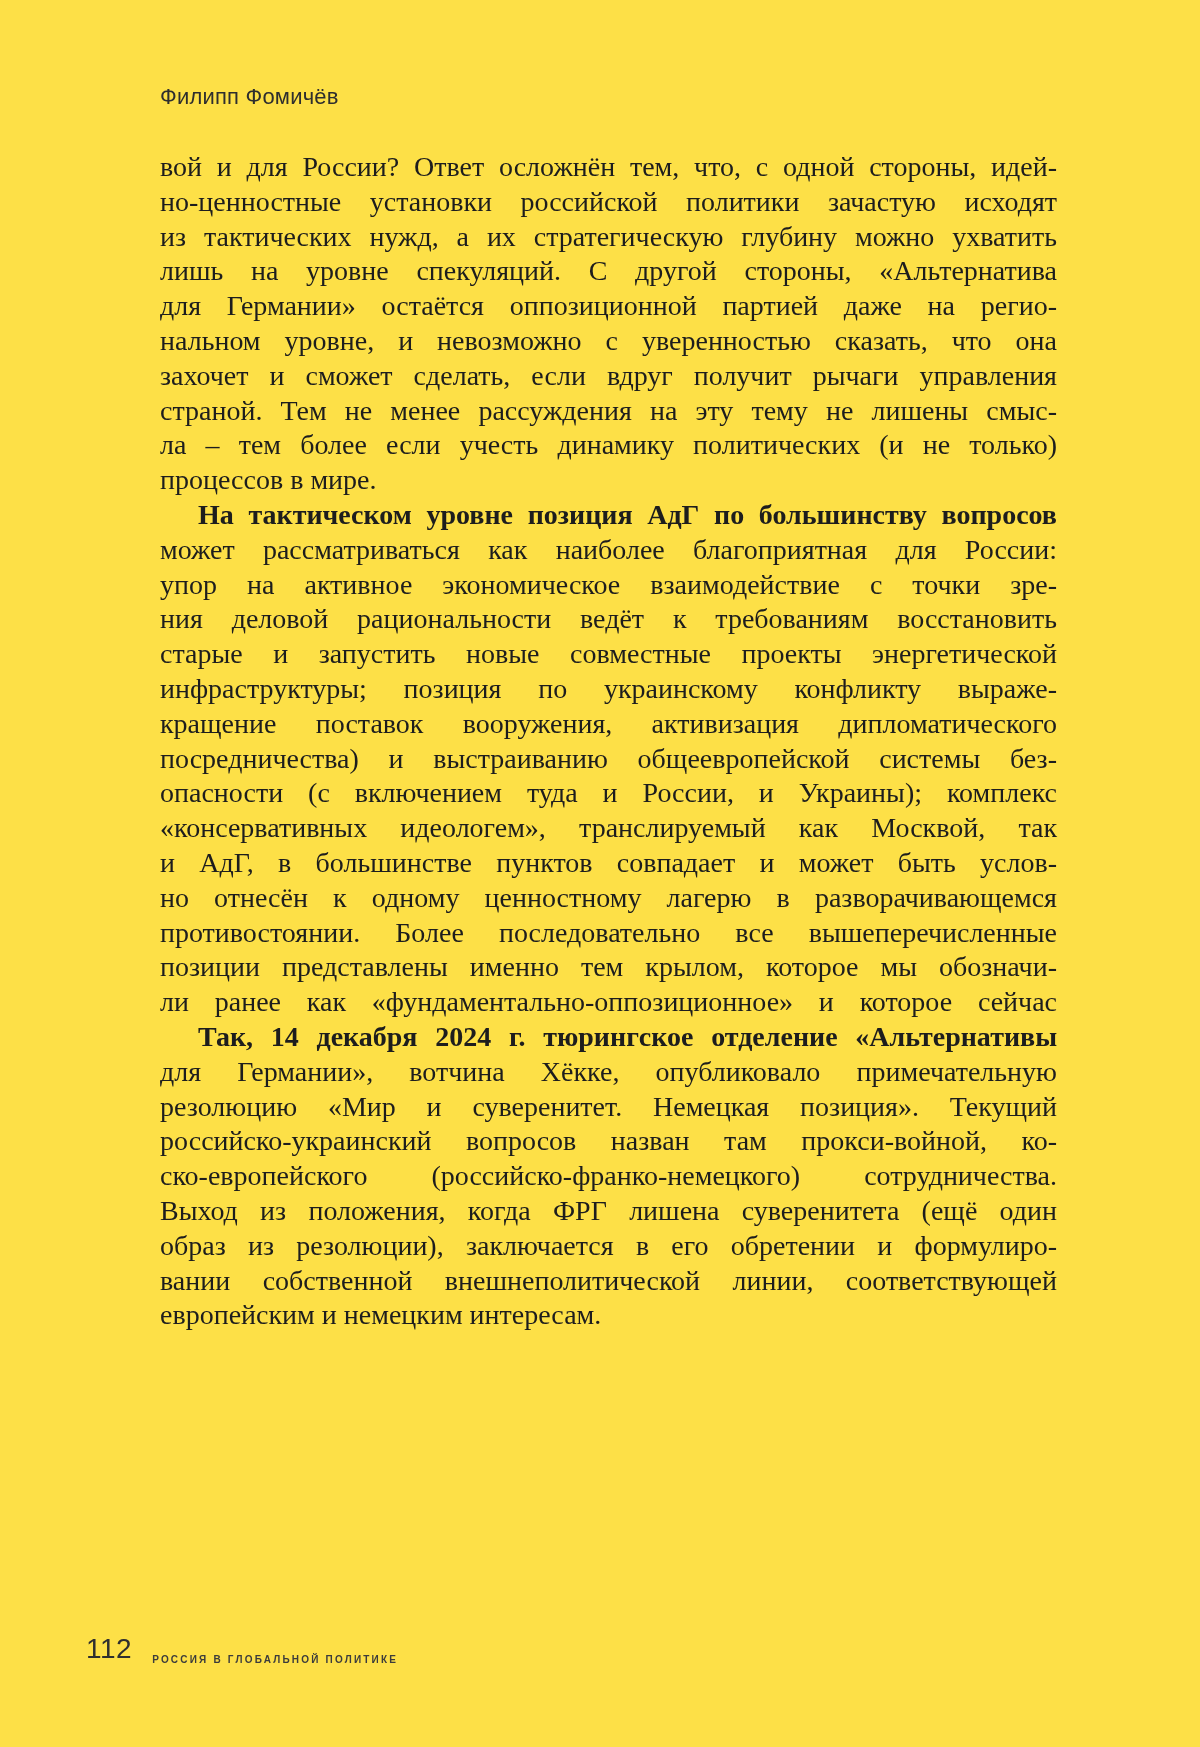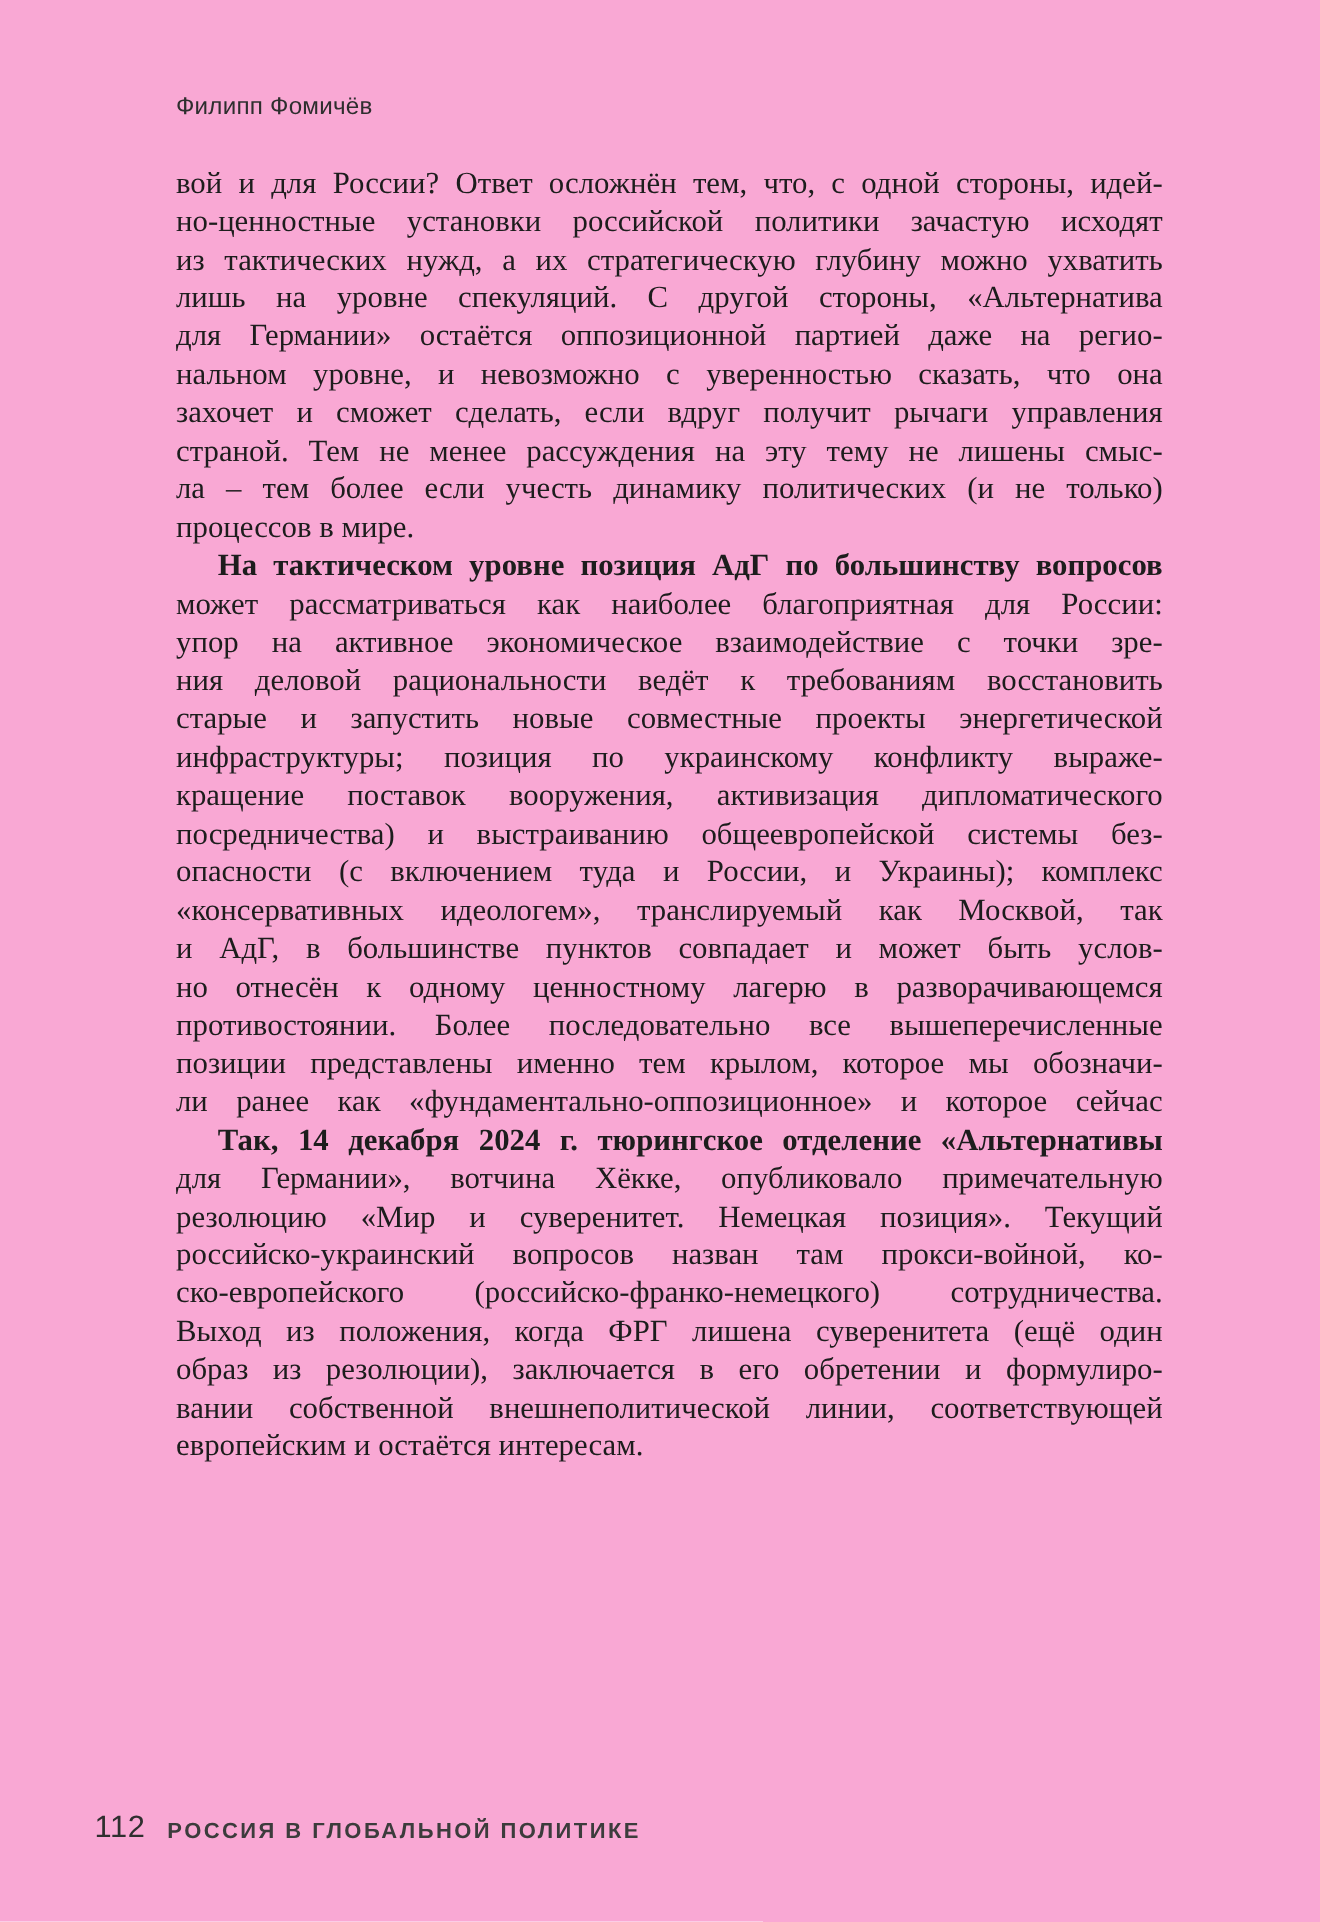--- a/index.html
+++ b/index.html
@@ -11,7 +11,7 @@
     position: relative;
     width: 1200px;
     height: 1747px;
-    background: #f9a8d4;
+    background: #fde047;
     overflow: hidden;
     font-family: "Liberation Serif", serif;
   }

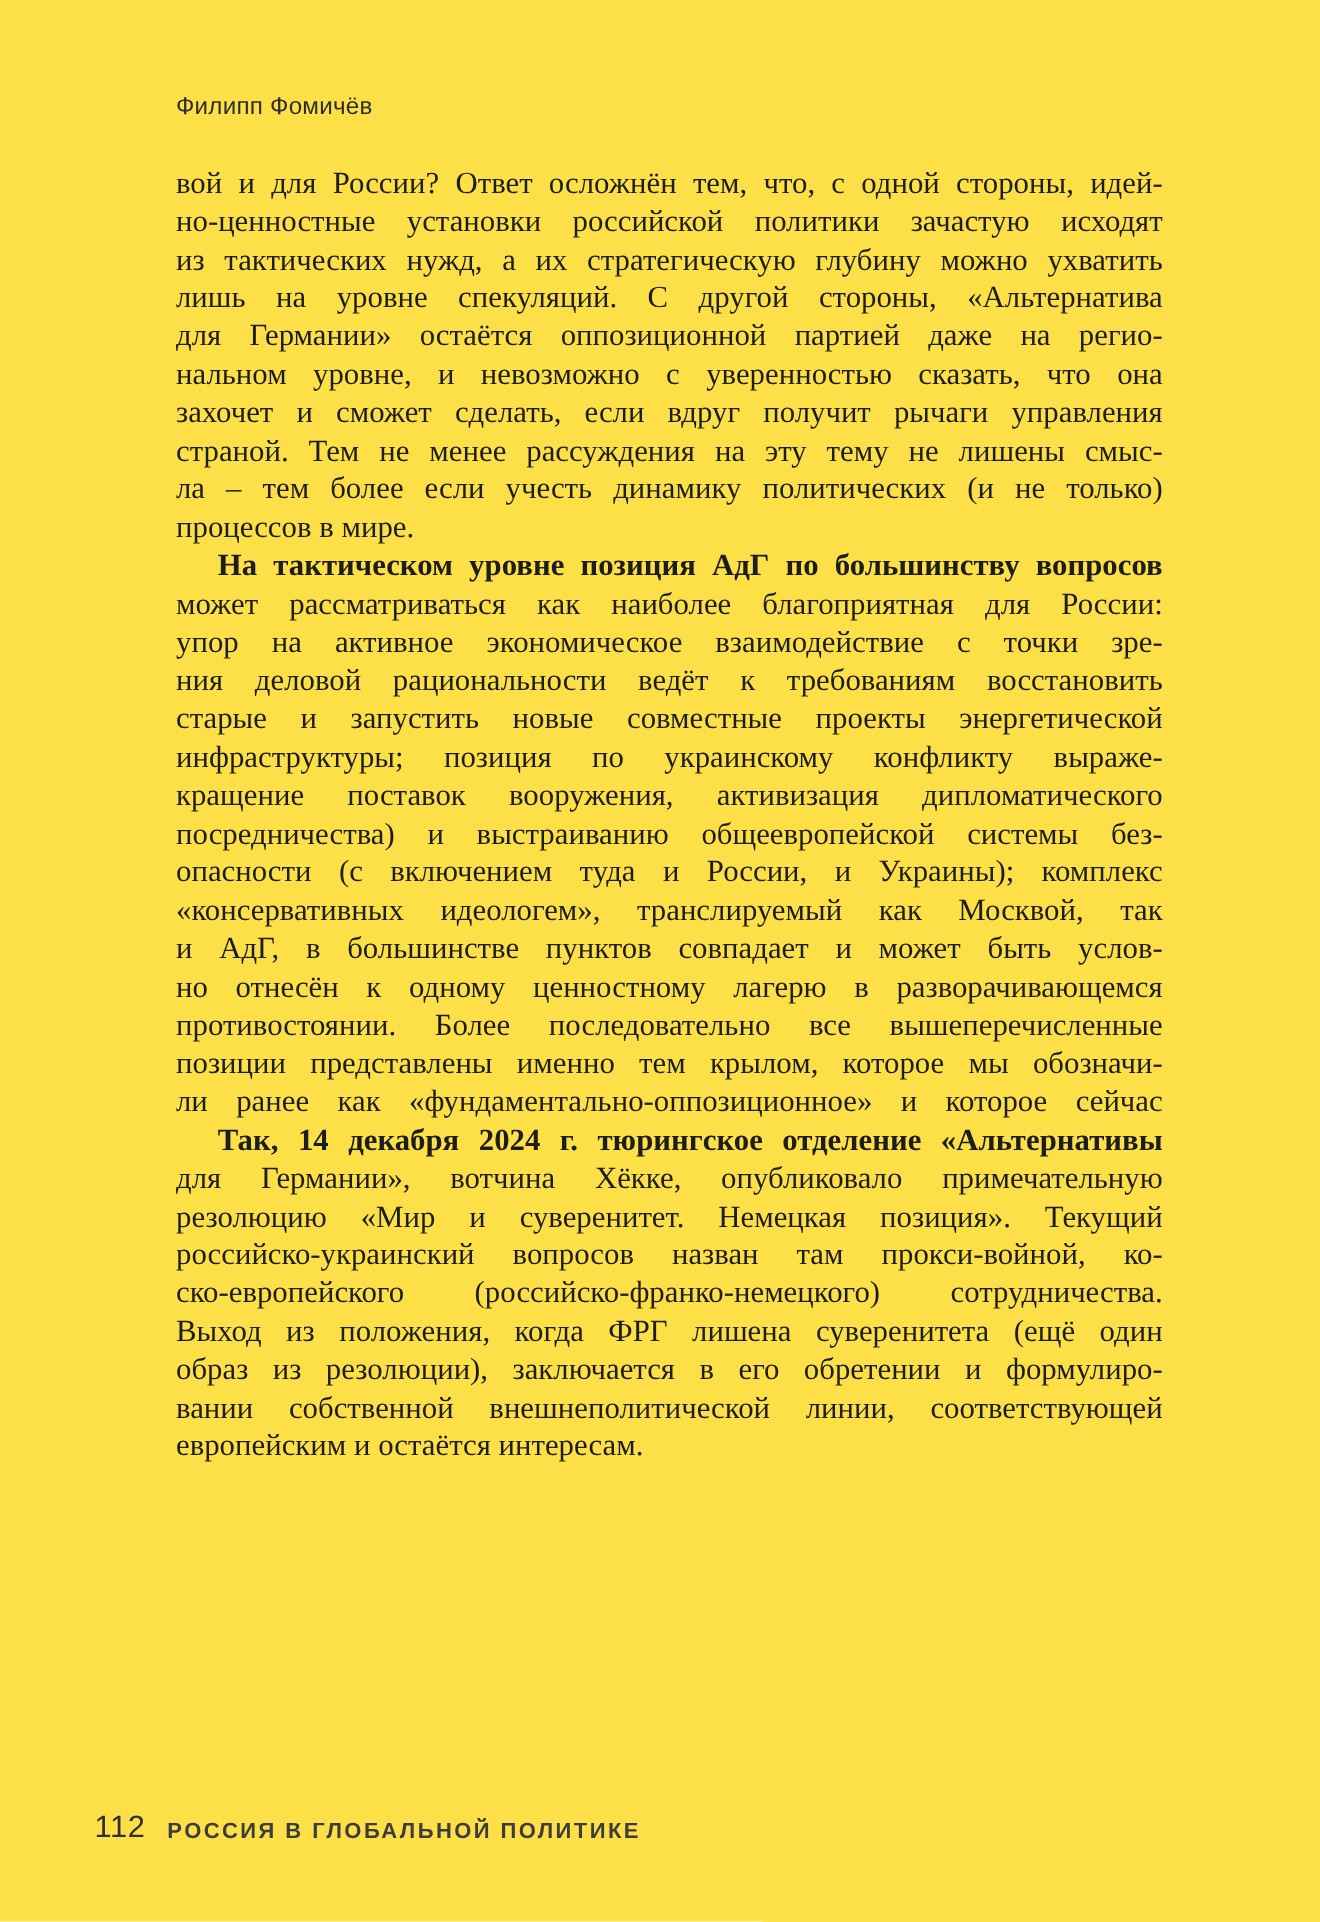--- a/index.html
+++ b/index.html
@@ -114,7 +114,7 @@
       <div class="line">Выход из положения, когда ФРГ лишена суверенитета (ещё один</div>
       <div class="line">образ из резолюции), заключается в его обретении и формулиро-</div>
       <div class="line">вании собственной внешнеполитической линии, соответствующей</div>
-      <div class="line last">европейским и остаётся интересам.</div>
+      <div class="line last">европейским и немецким интересам.</div>
     </div>
 
   <div class="page-footer">

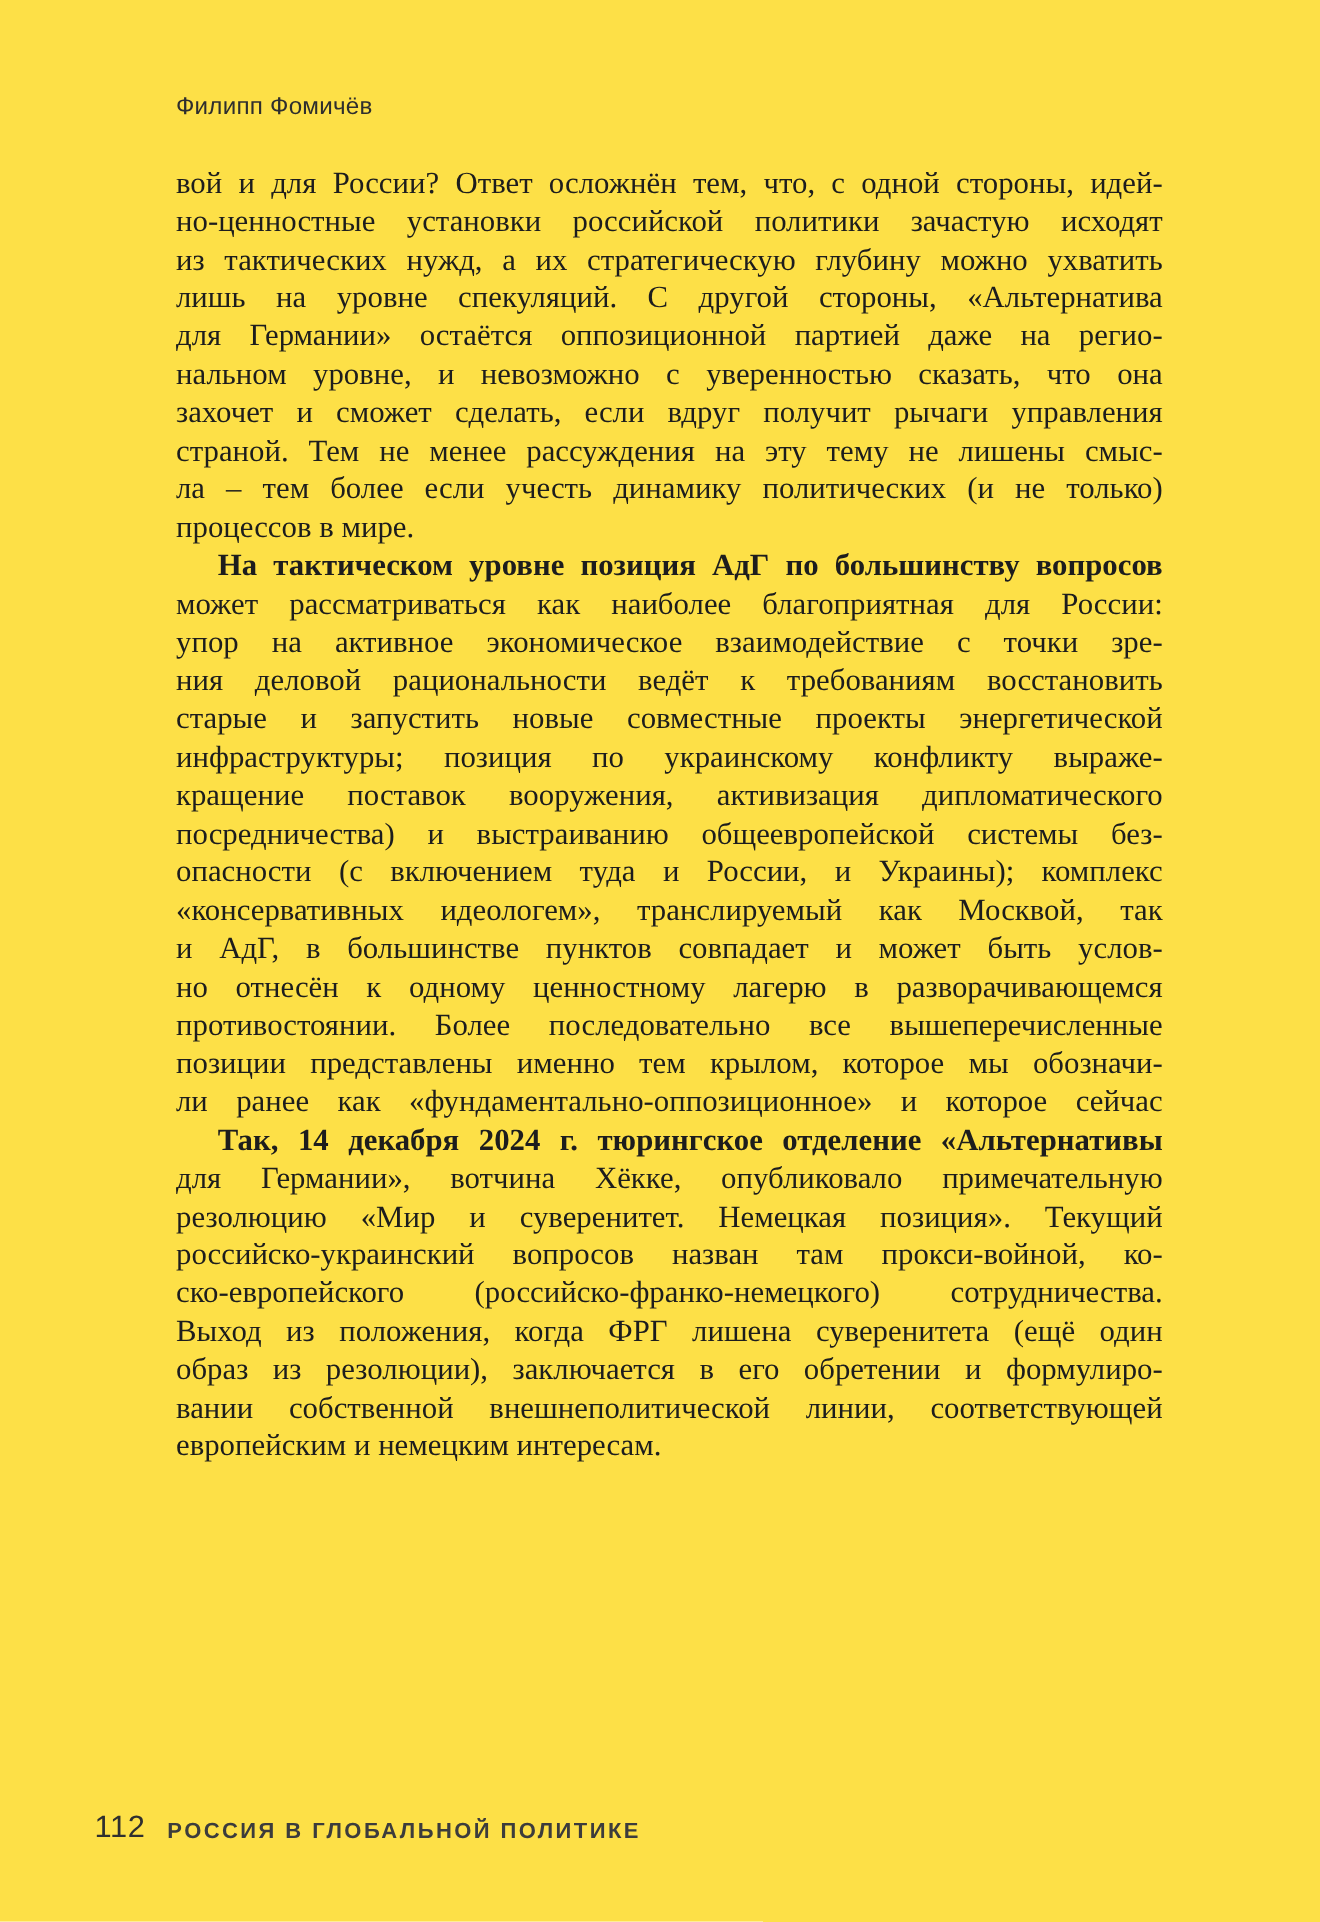--- a/index.html
+++ b/index.html
@@ -65,7 +65,7 @@
   }
   .journal-title {
     font-family: "Liberation Sans", sans-serif;
-    font-size: 20px;
+    font-size: 10px;
     font-weight: 600;
     color: #3c3c3c;
     letter-spacing: 2.2px;

